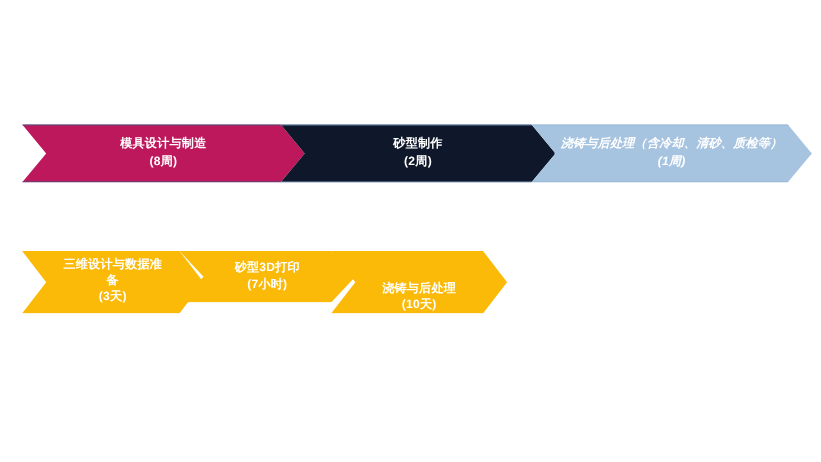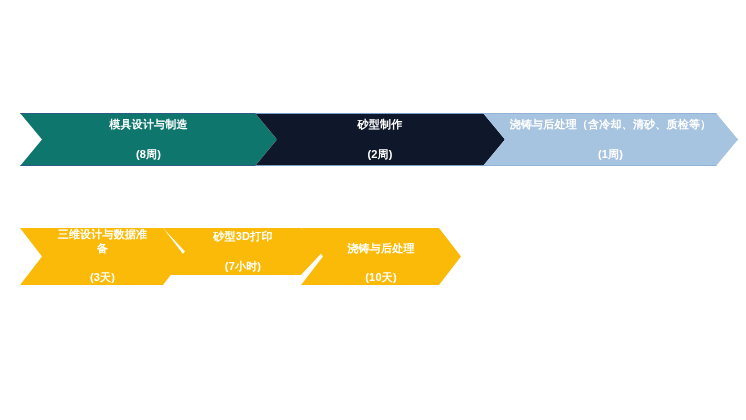--- a/index.html
+++ b/index.html
@@ -50,7 +50,7 @@
     letter-spacing: 0.2px;
   }
 
-  .chev-blue-1 { background: #0f766e; }
+  .chev-blue-1 { background: #be185d; }
   .chev-blue-2 { background: #0f172a; }
   .chev-blue-3 { background: #A6C3E0; }
 

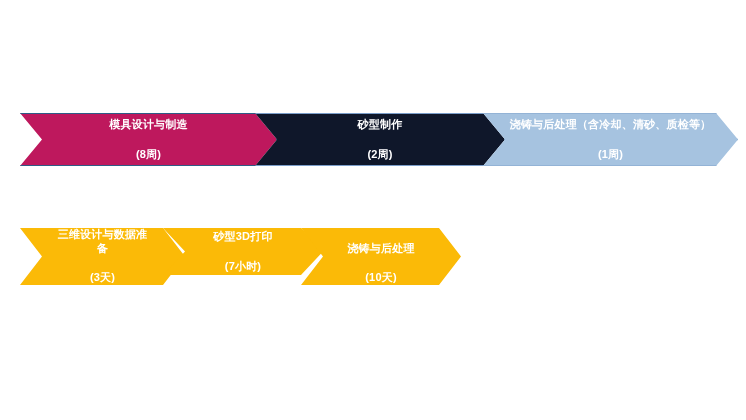--- a/index.html
+++ b/index.html
@@ -93,7 +93,7 @@
       <span class="dur">(2周)</span>
     </div>
 
-    <div class="chevron shape chev-blue-3" style="left:483px; top:113px; width:255px; height:53px; border:1px solid #93B3D6;">
+    <div class="chevron shape chev-blue-3" style="left:483px; top:113px; width:255px; height:53px; border:1px solid #93B3D6;font-style:italic;">
       <span class="line">浇铸与后处理（含冷却、清砂、质检等）</span>
       <span class="dur">(1周)</span>
     </div>

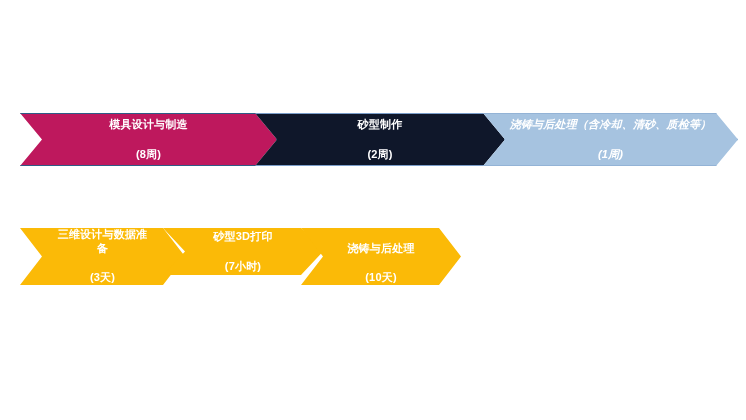--- a/index.html
+++ b/index.html
@@ -72,7 +72,7 @@
   }
   .dur {
     display: block;
-    margin-top: 16px;
+    margin-top: 2px;
     white-space: nowrap;
   }
 </style>

